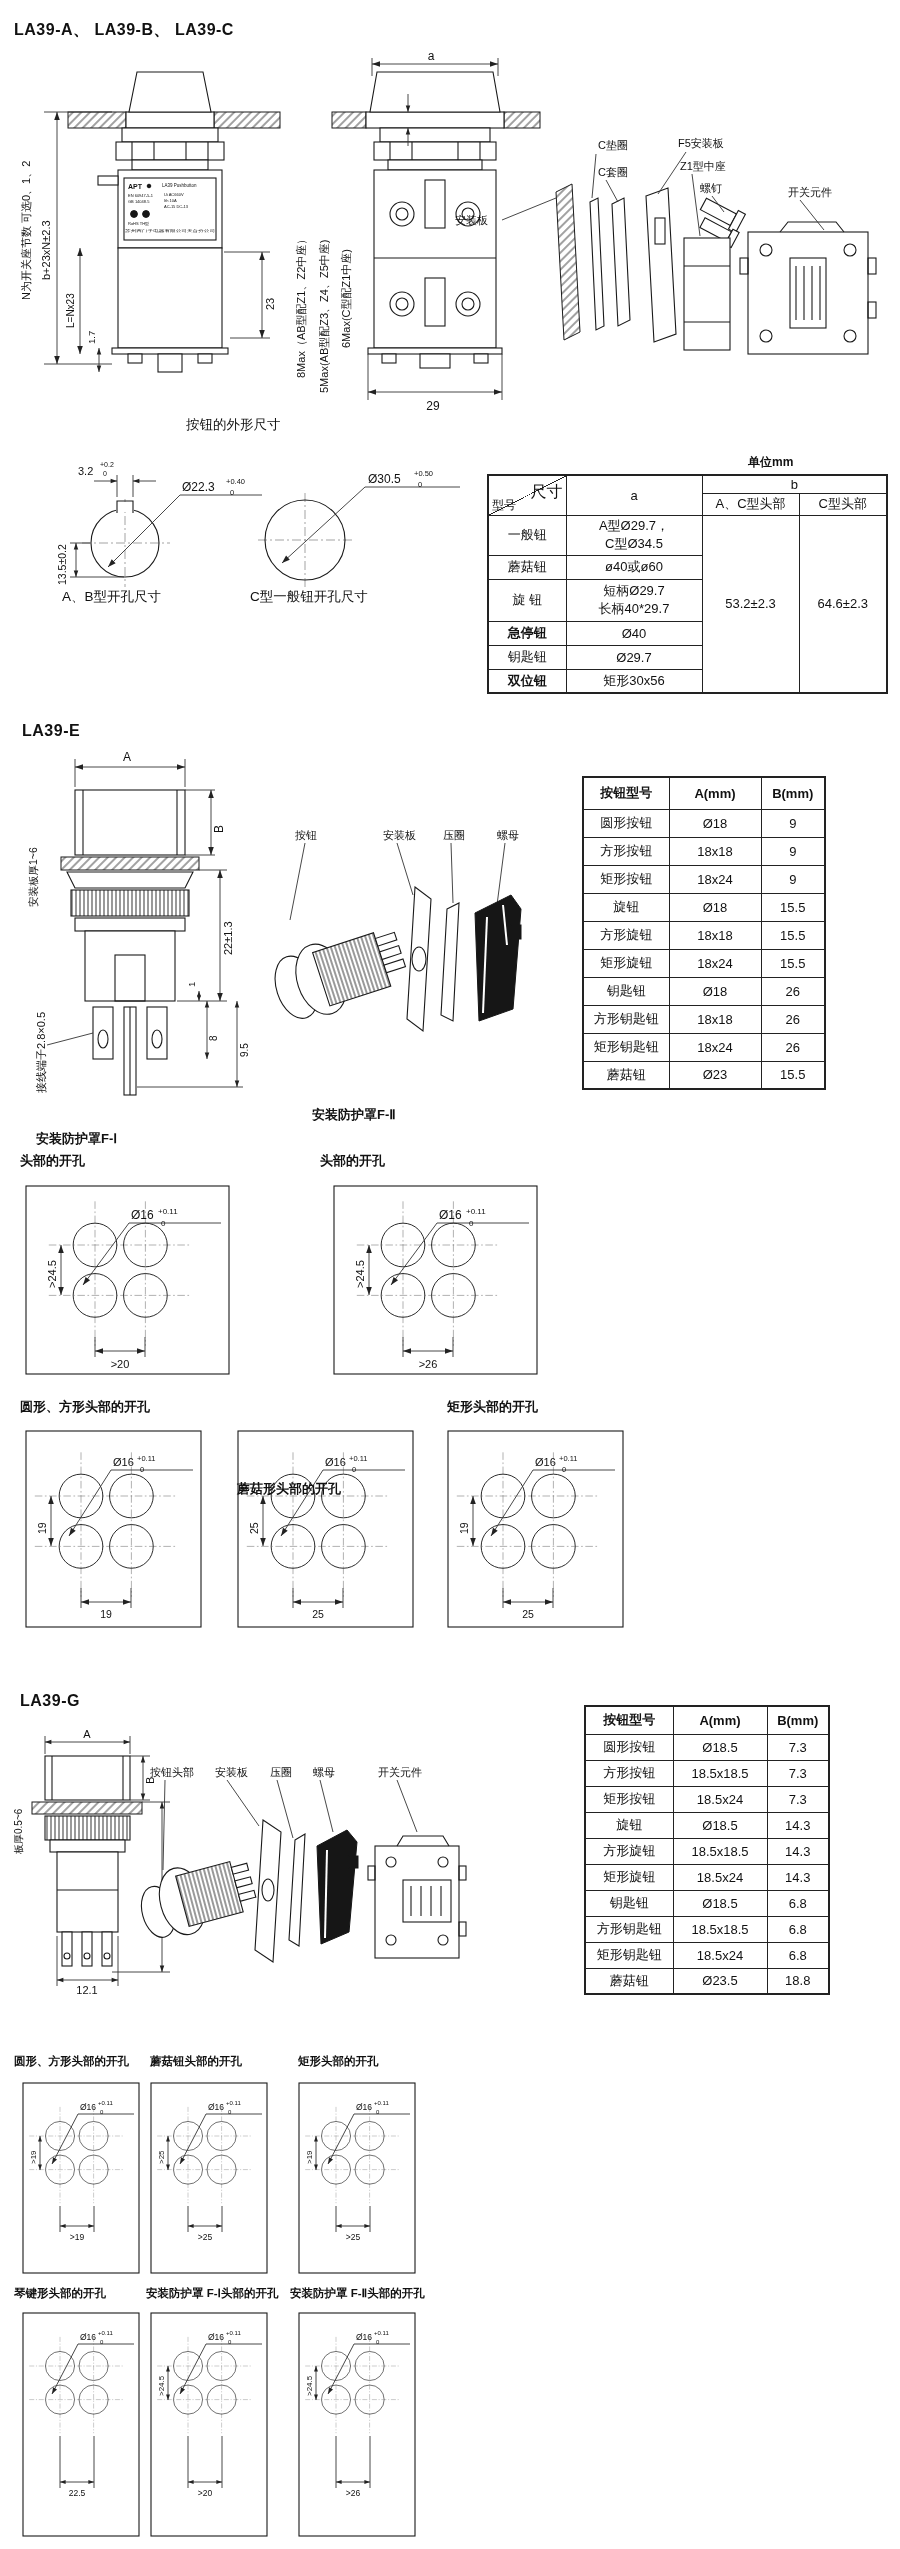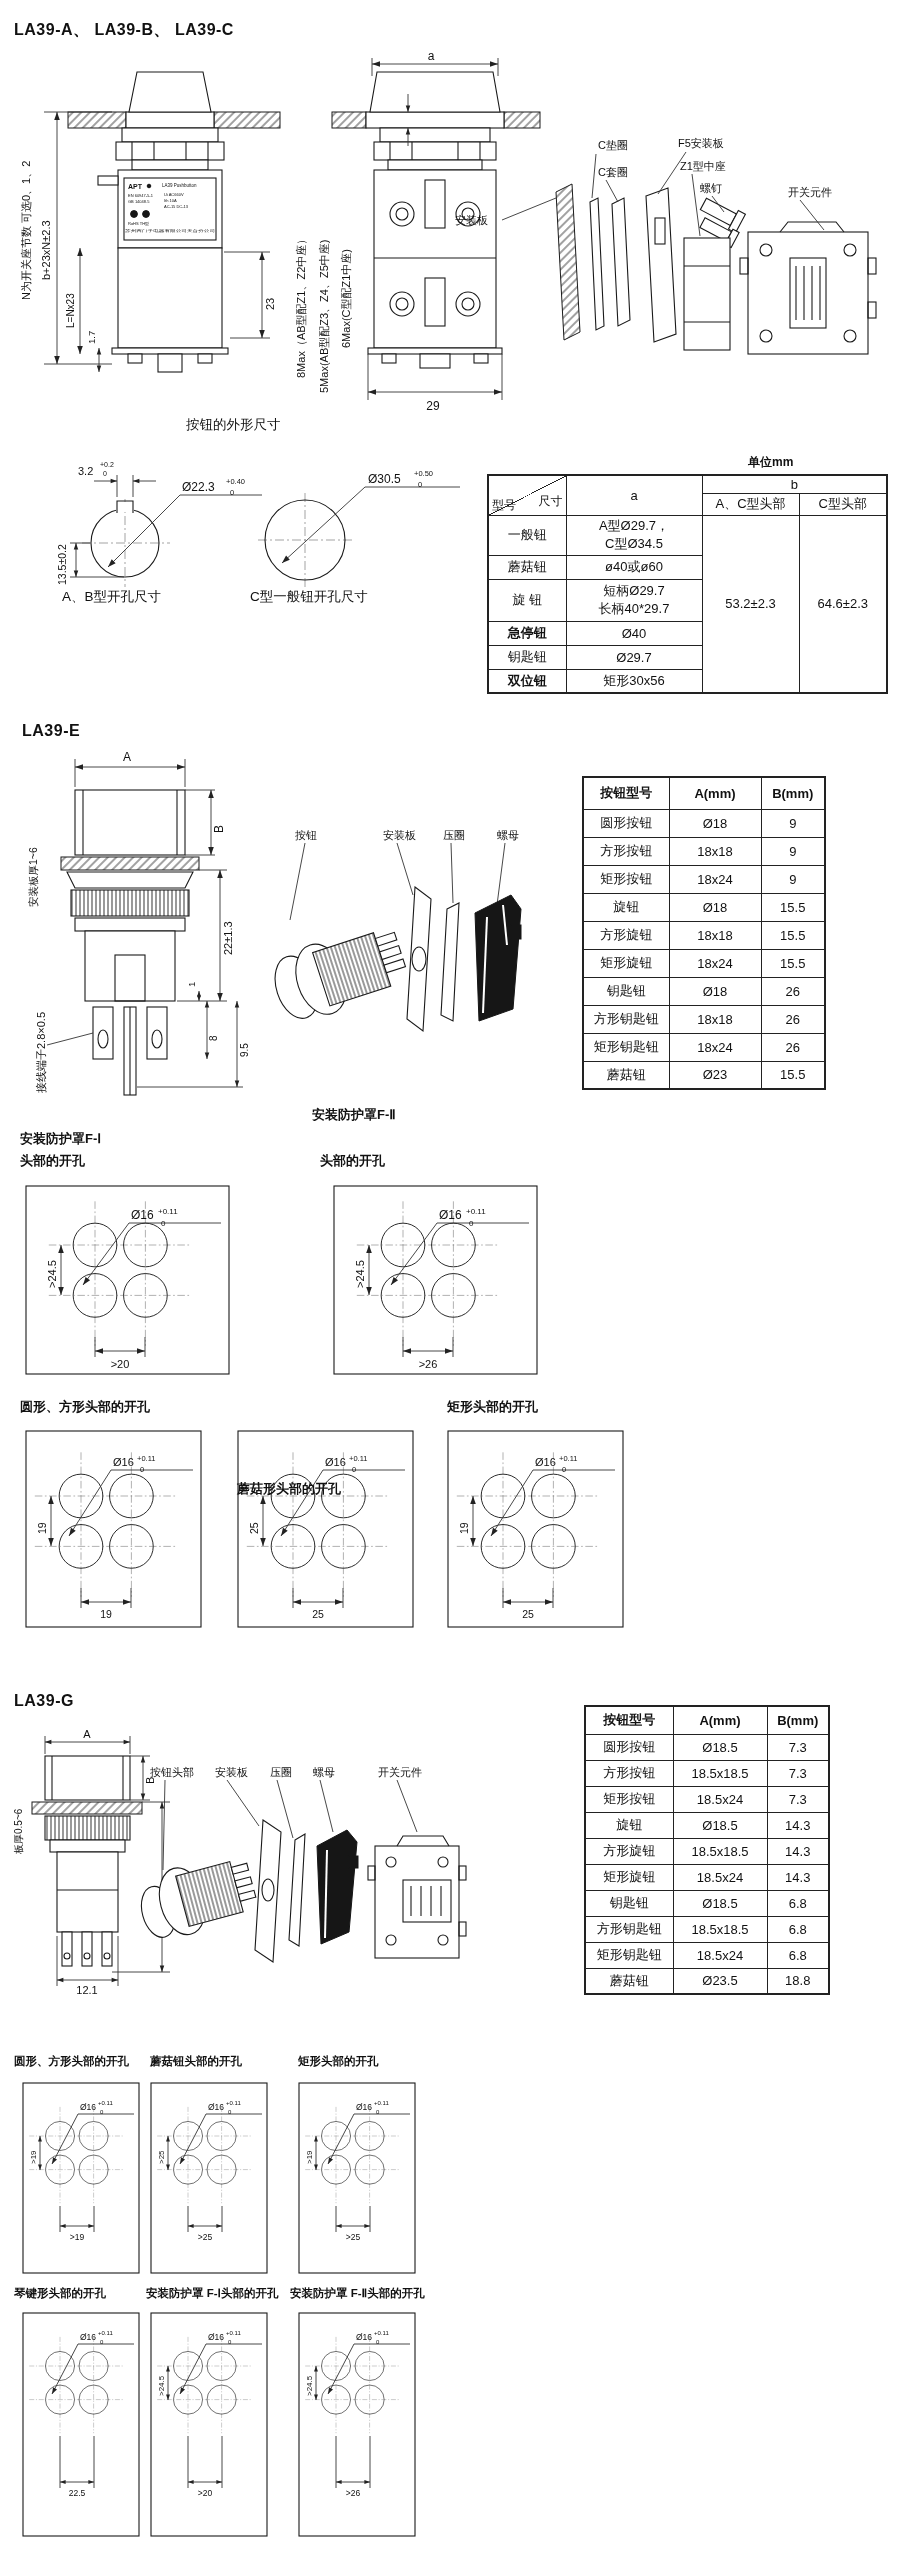--- a/index.html
+++ b/index.html
@@ -27,7 +27,7 @@
   .spec td{border:1px solid #222;text-align:center;vertical-align:middle;font-size:13px;padding:0 2px}
   .pre{white-space:pre-line;line-height:1.35}
   .diag{position:relative;background:linear-gradient(to bottom right,transparent 49.4%,#222 49.4%,#222 50.6%,transparent 50.6%)}
-  .diag .ct{position:absolute;top:17px;right:3px;font-size:12px}
+  .diag .ct{position:absolute;top:6px;right:3px;font-size:16px}
   .diag .cb{position:absolute;bottom:1px;left:3px;font-size:12px}
 </style>
 </head>

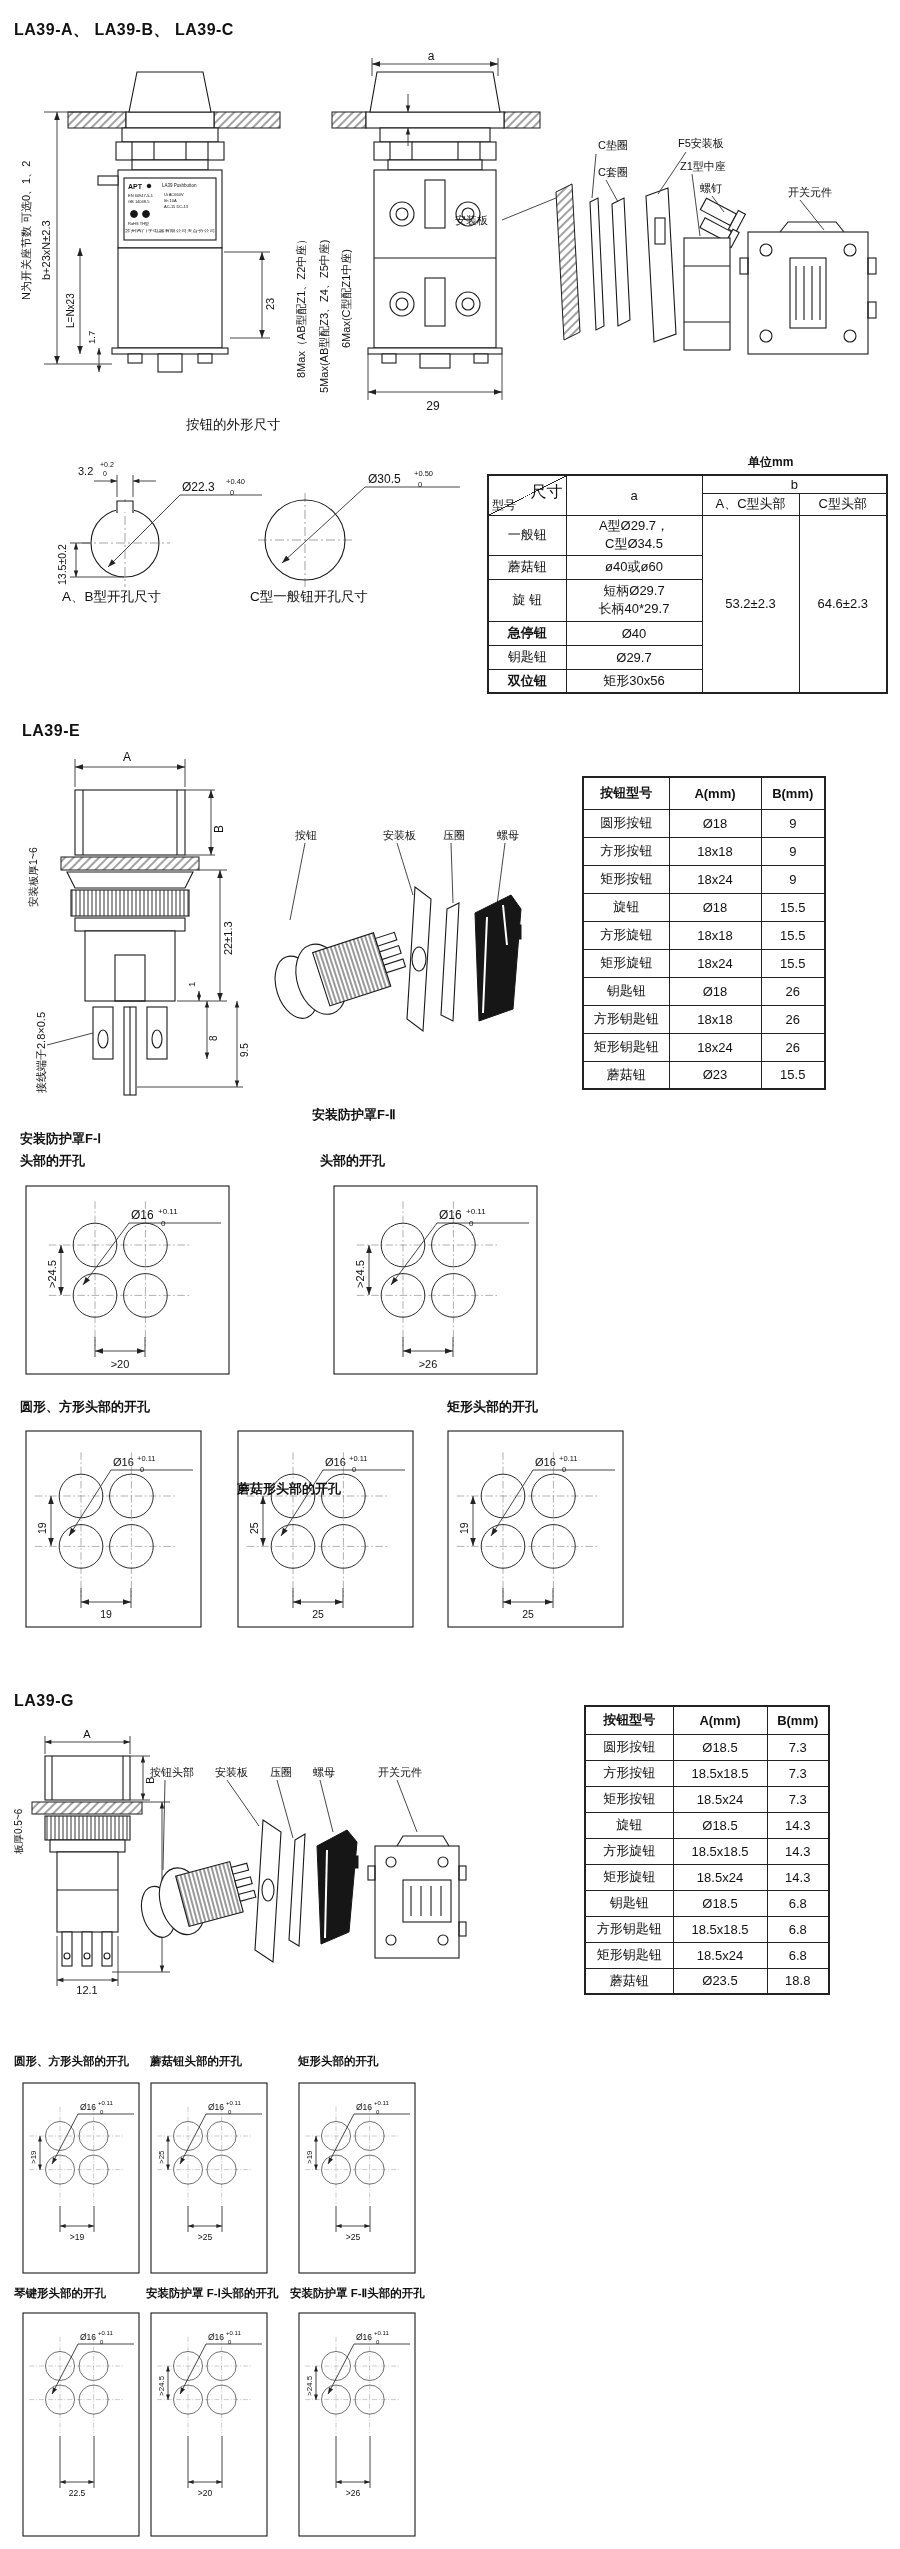--- a/index.html
+++ b/index.html
@@ -465,7 +465,7 @@
 </tbody>
     </table>
 
-<div class="cap" style="left:20px;top:1130px">安装防护罩F-Ⅰ</div>
+<div class="cap" style="left:36px;top:1130px">安装防护罩F-Ⅰ</div>
 <div class="cap" style="left:20px;top:1152px">头部的开孔</div>
 <div class="cap" style="left:312px;top:1106px">安装防护罩F-Ⅱ</div>
 <div class="cap" style="left:320px;top:1152px">头部的开孔</div>

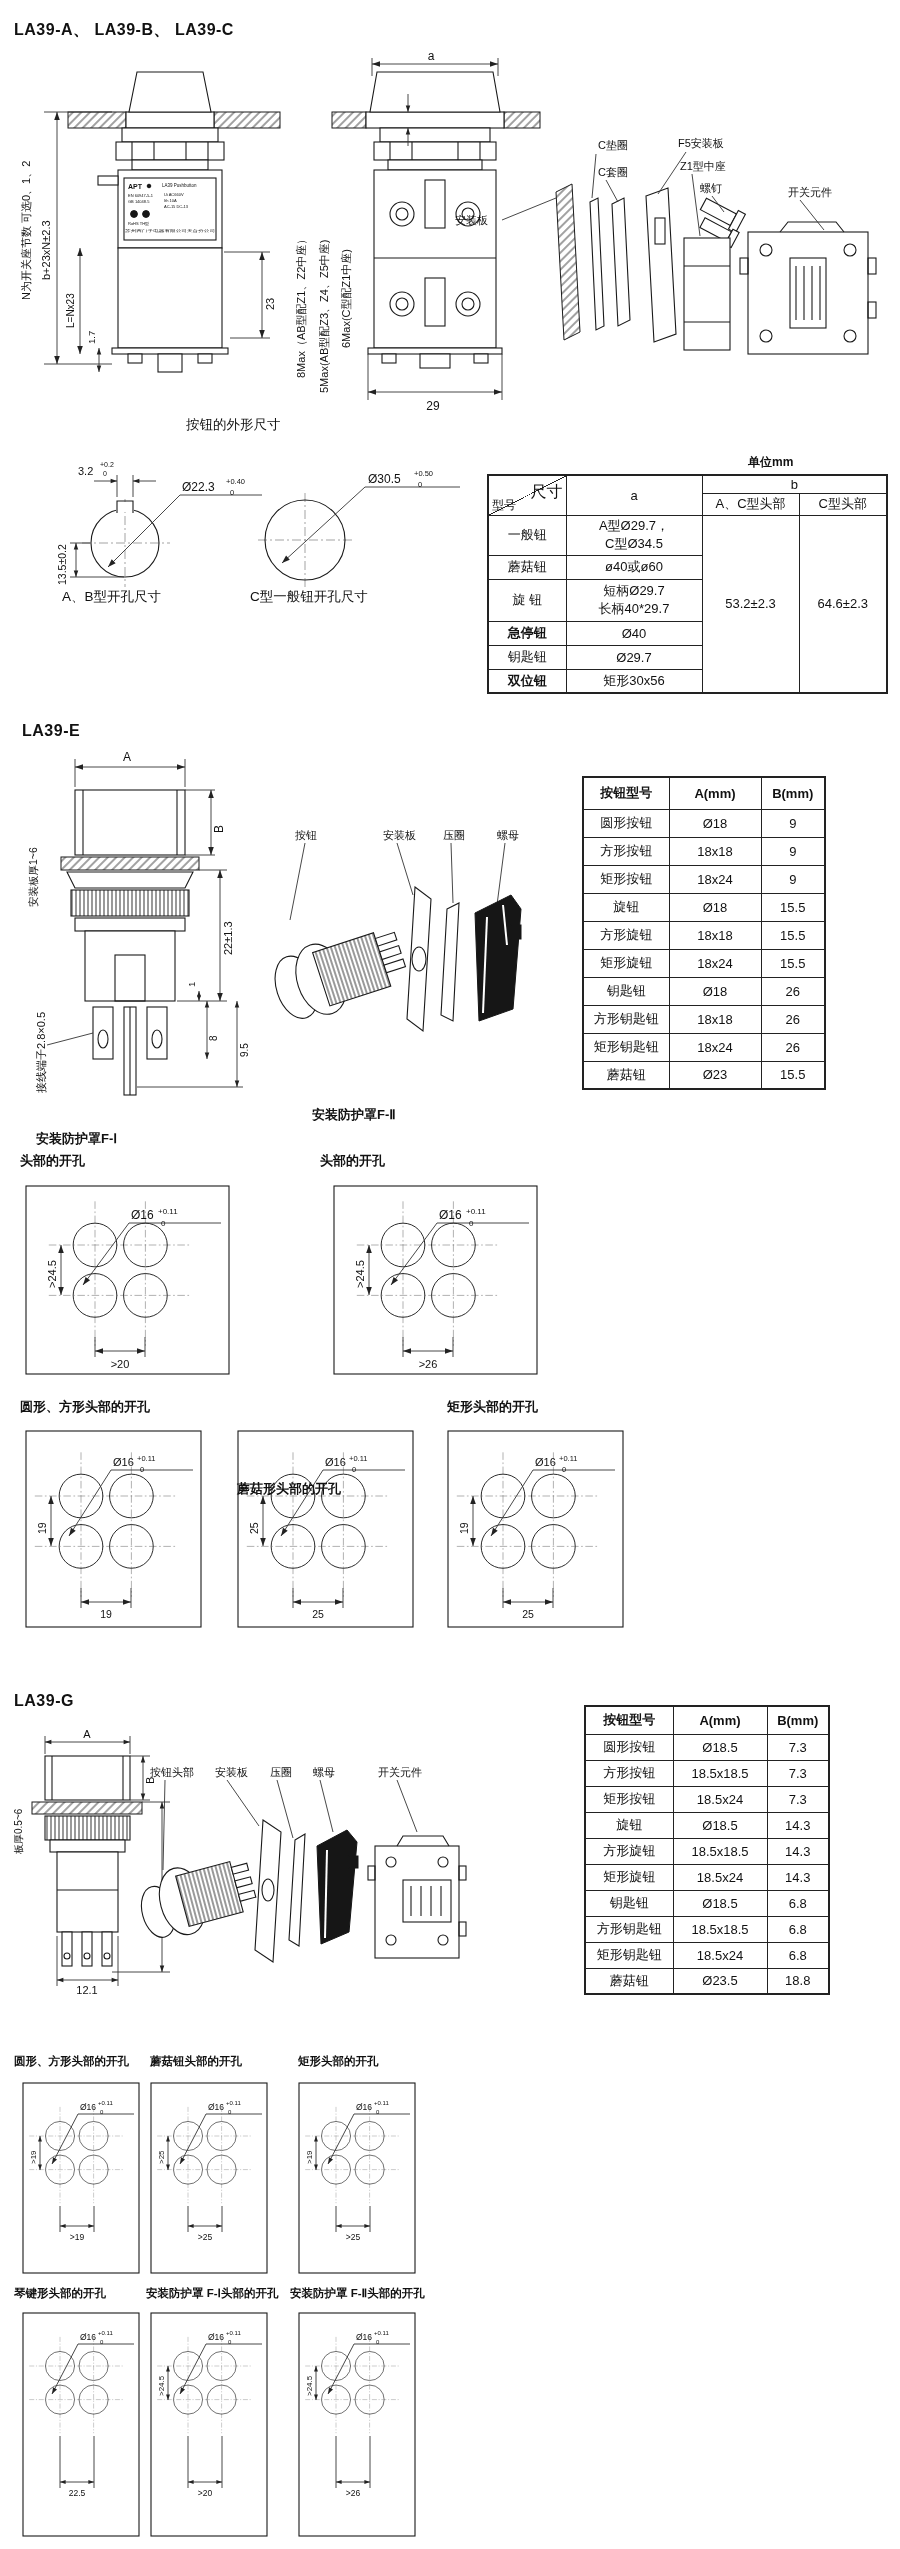--- a/index.html
+++ b/index.html
@@ -574,7 +574,7 @@
   <text class="d105" x="81" y="188" text-anchor="middle">25</text>
 </svg>
 
-<div class="ttl" style="left:14px;top:1692px">LA39-G</div>
+<div class="ttl" style="left:20px;top:1692px">LA39-G</div>
 
 <svg style="left:10px;top:1728px" width="175" height="268" viewBox="0 0 175 268">
   <line class="dm" x1="35" y1="14" x2="120" y2="14"></line>

